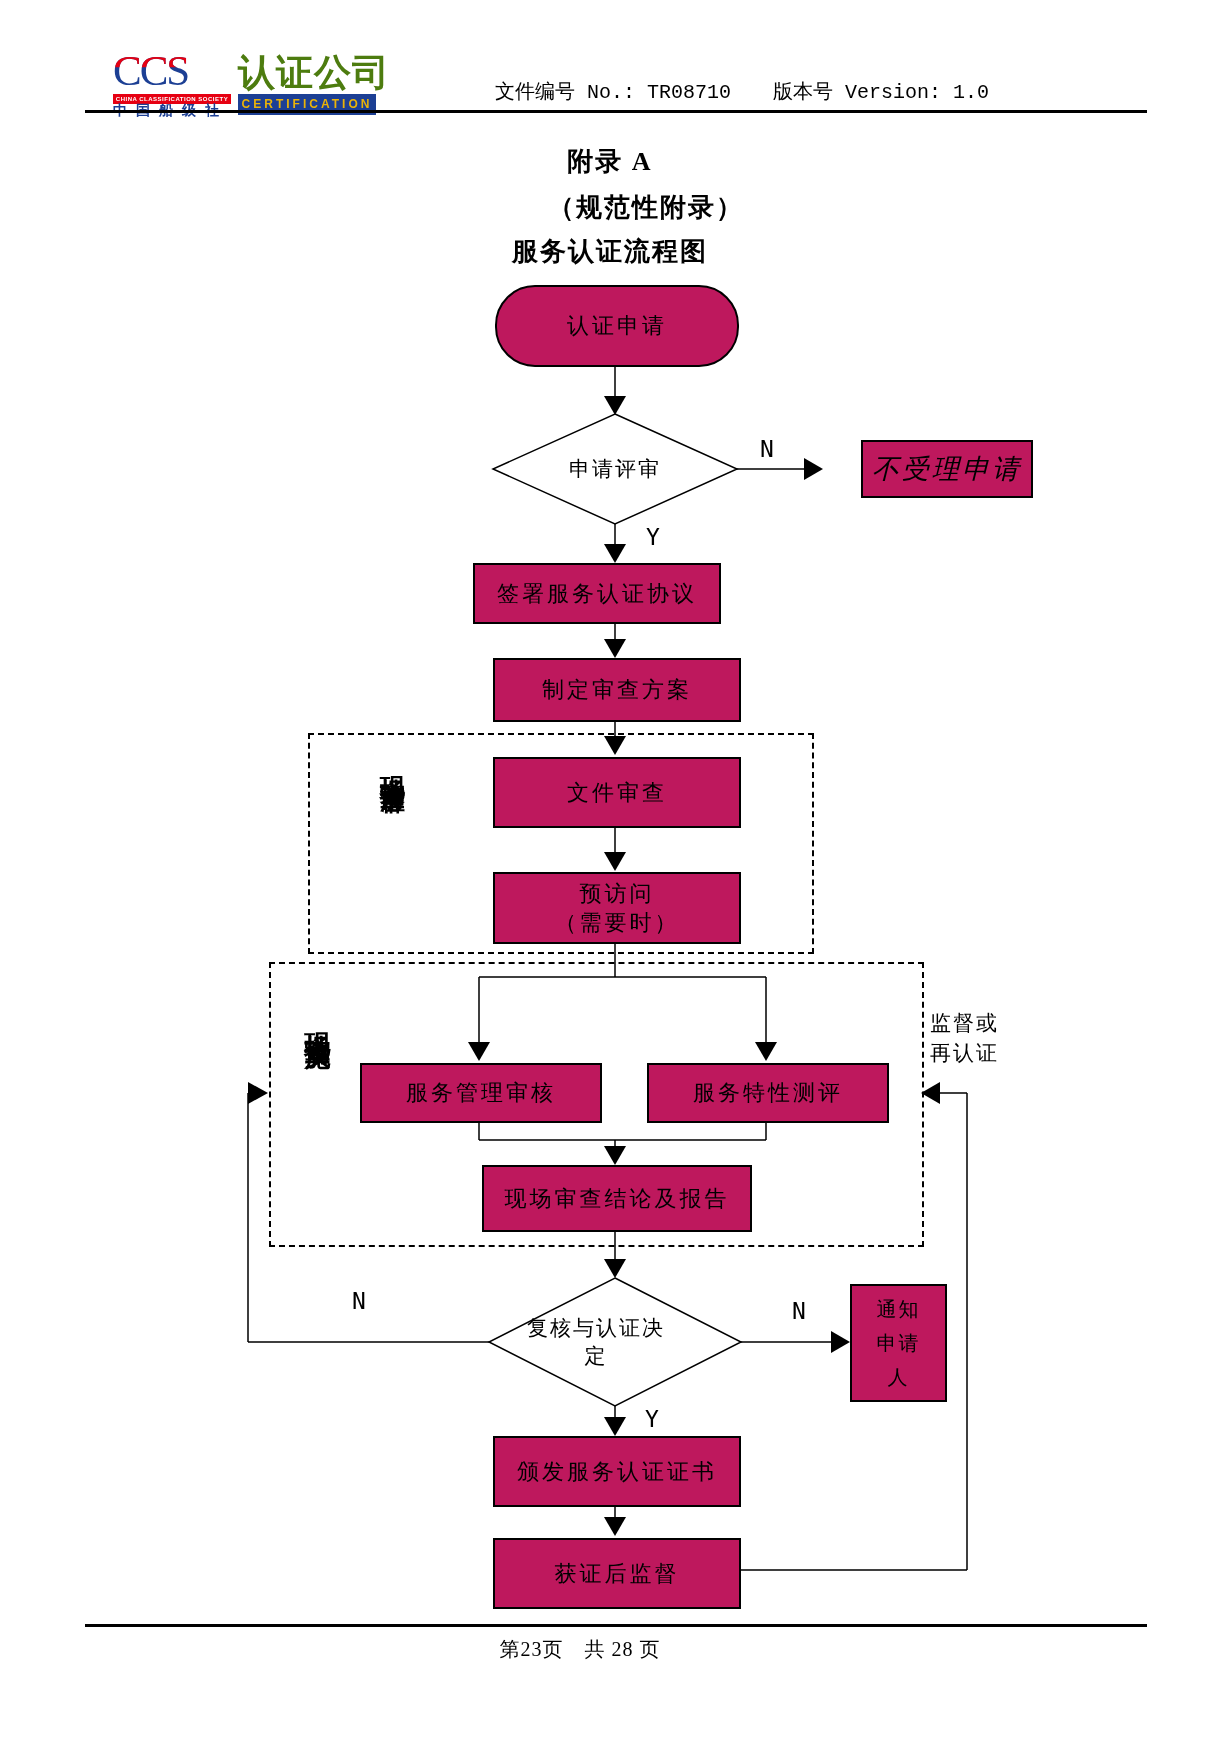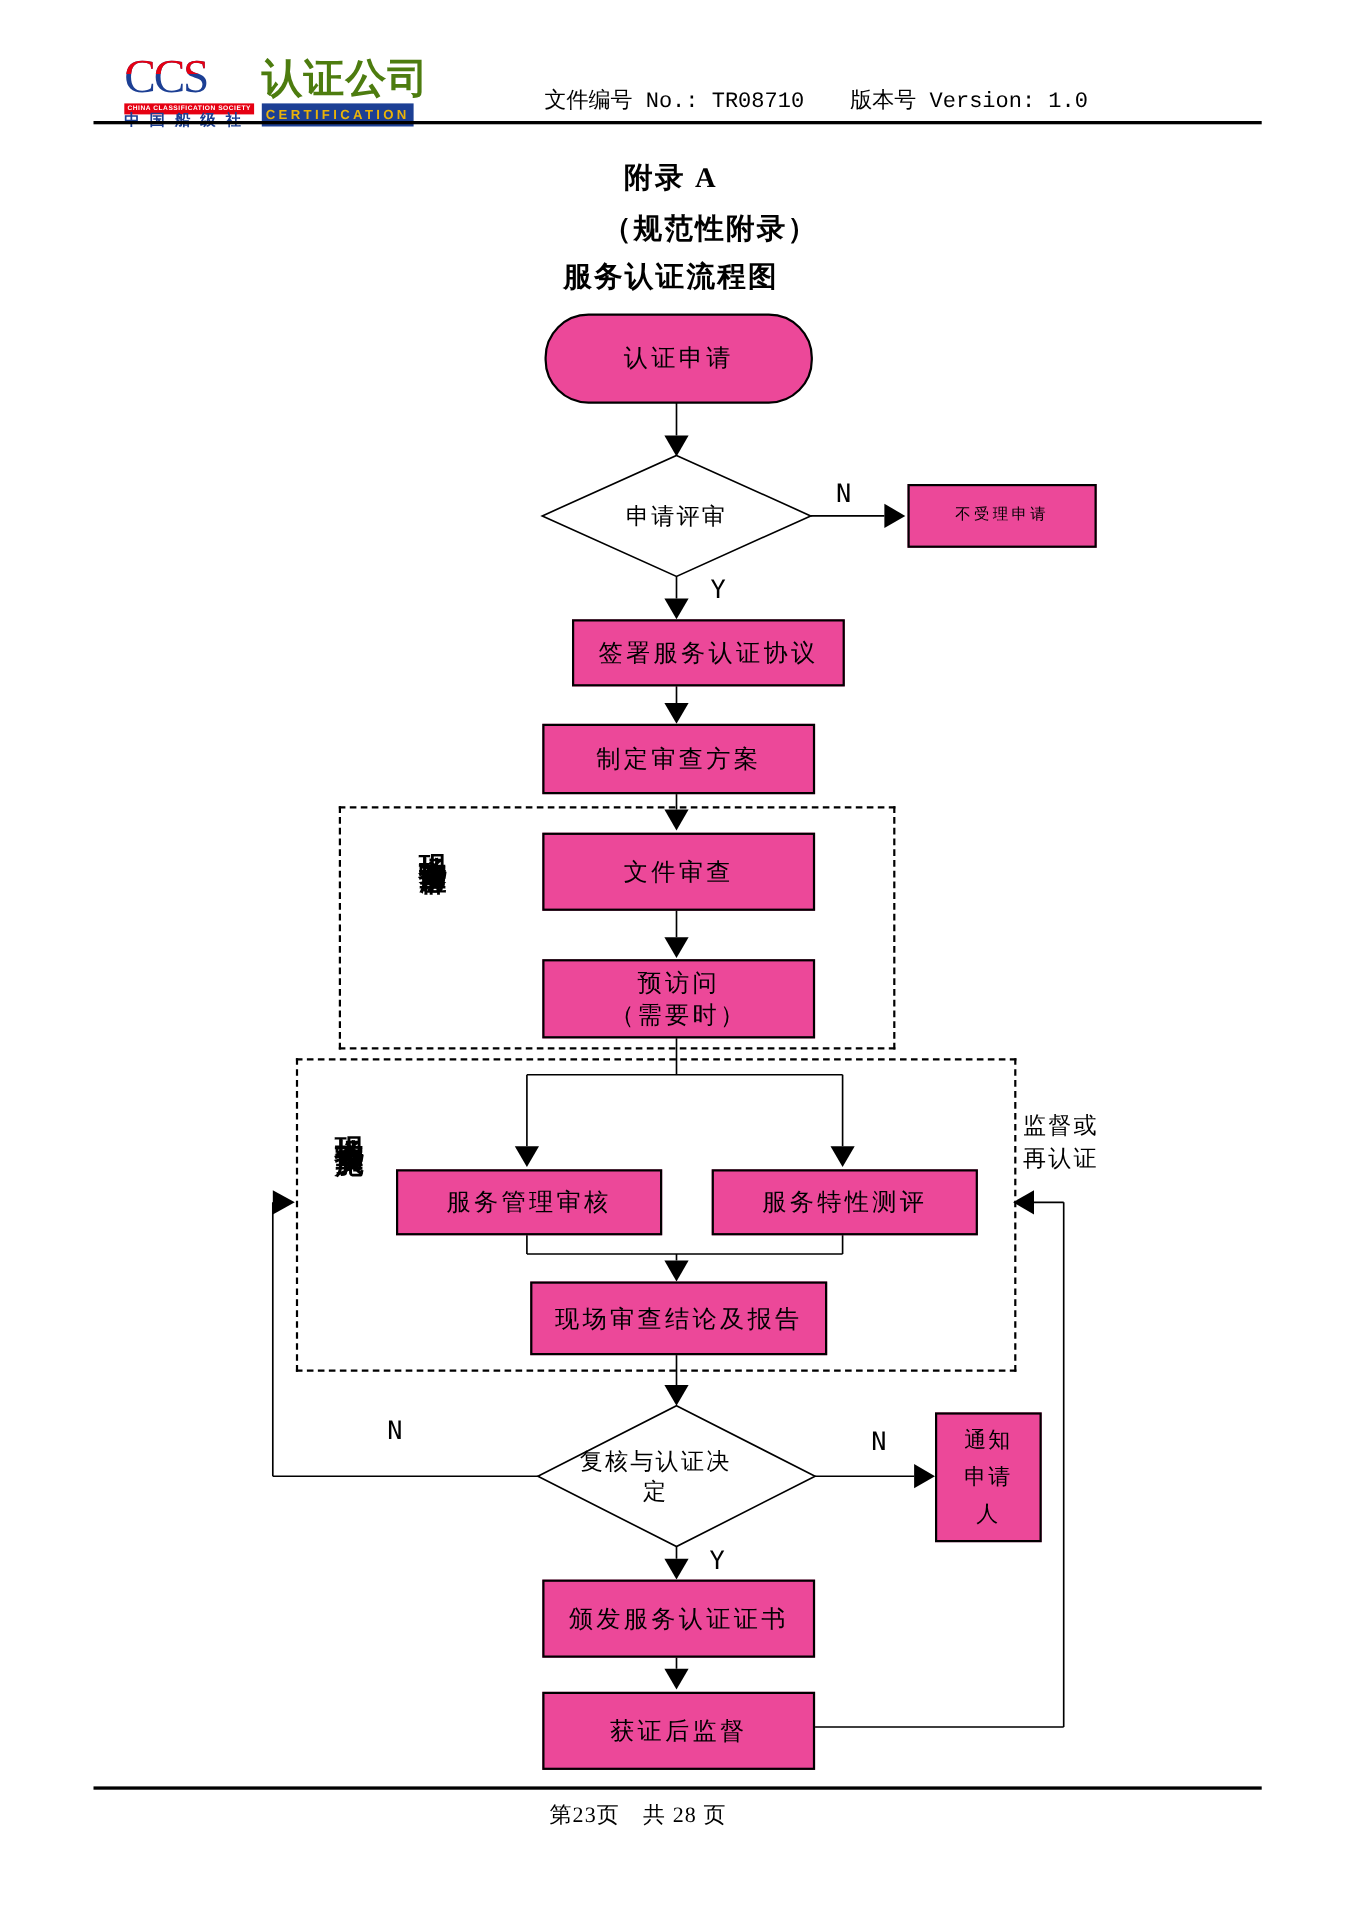--- a/index.html
+++ b/index.html
@@ -56,7 +56,7 @@
   
   #flow-svg{left:0;top:0;width:1232px;height:1743px;pointer-events:none;}
   .fbox{
-    position:absolute;border:2px solid #000;background:#ec4899;
+    position:absolute;border:2px solid #000;background:#be185d;
     display:flex;flex-direction:column;align-items:center;justify-content:center;
     font-size:22px;letter-spacing:3px;line-height:30px;text-align:right;
   }

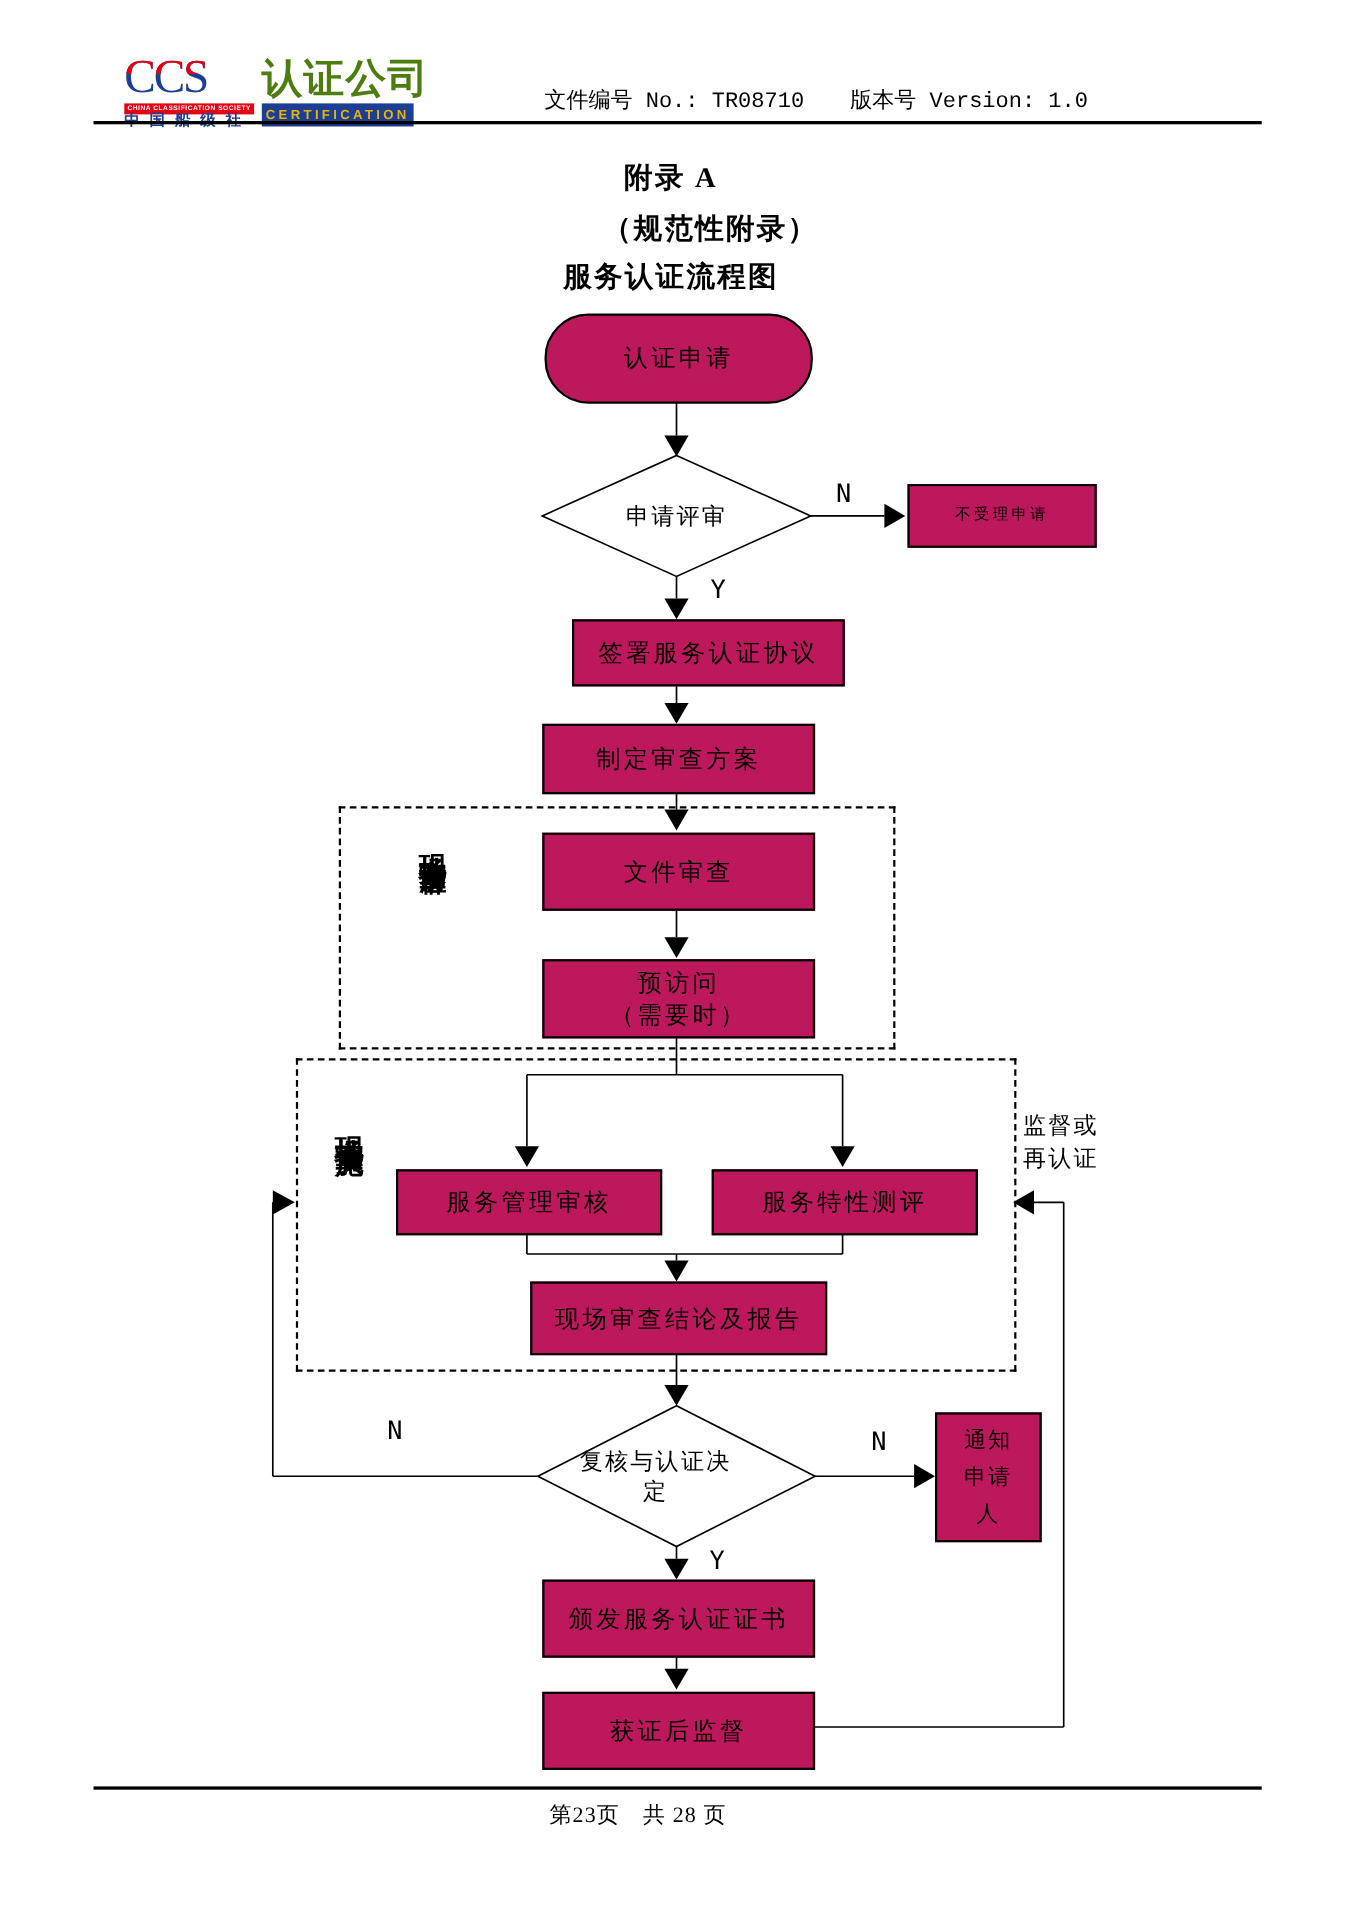--- a/index.html
+++ b/index.html
@@ -150,7 +150,7 @@
 
   <div class="diamond-text" style="left:493px;top:440px;width:244px;height:58px;">申请评审</div>
 
-  <div class="fbox" style="left:825px;top:440px;width:168px;height:54px;font-size:14px;">不受理申请</div>
+  <div class="fbox" style="left:861px;top:440px;width:168px;height:54px;font-size:27px;font-style:italic;">不受理申请</div>
 
   <div class="fbox" style="left:520px;top:563px;width:244px;height:57px;">签署服务认证协议</div>
 

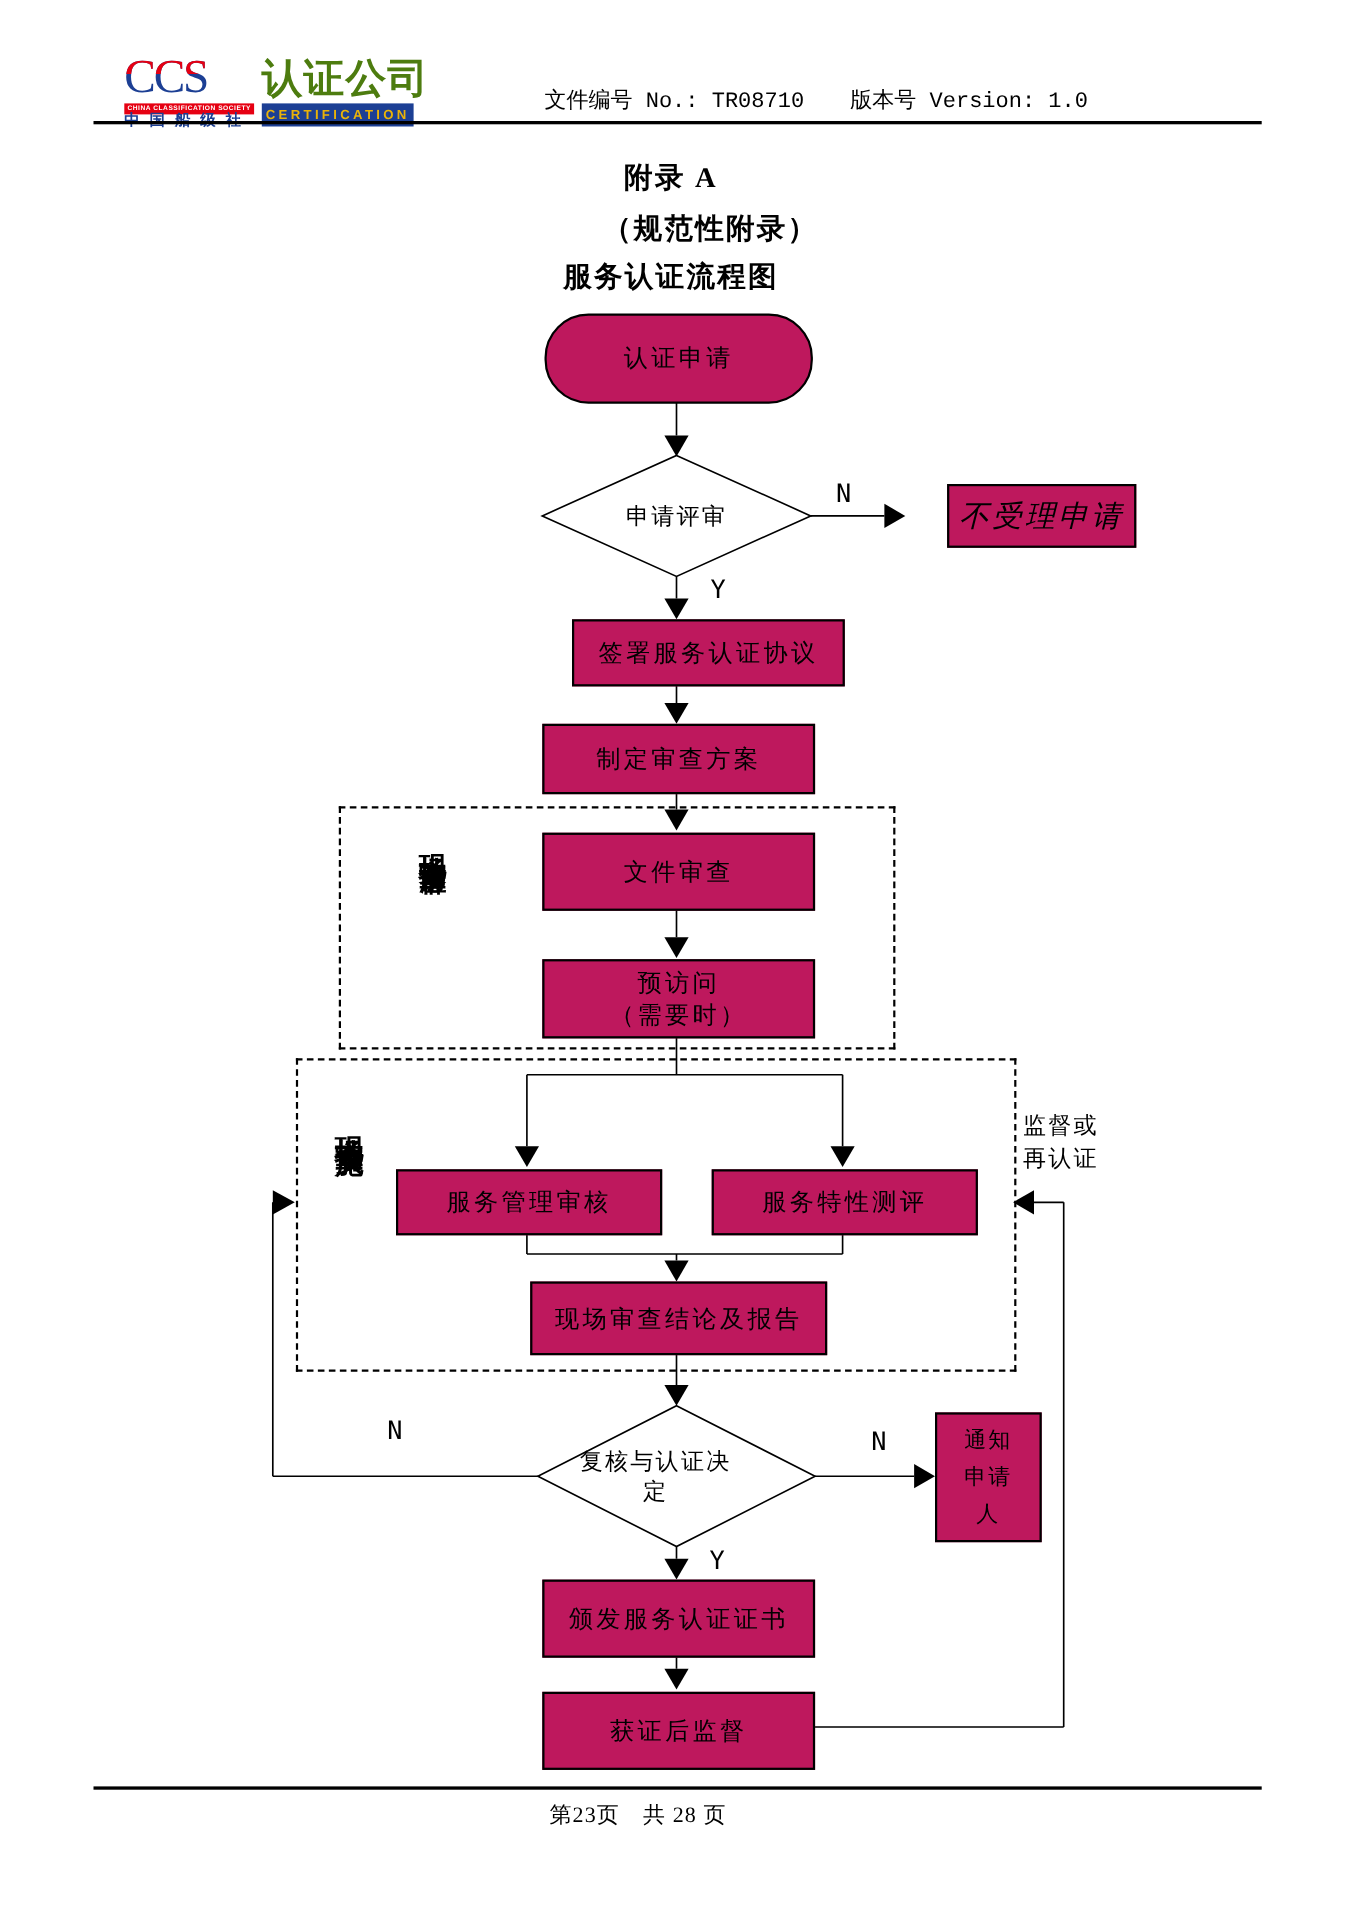--- a/index.html
+++ b/index.html
@@ -152,7 +152,7 @@
 
   <div class="fbox" style="left:861px;top:440px;width:168px;height:54px;font-size:27px;font-style:italic;">不受理申请</div>
 
-  <div class="fbox" style="left:520px;top:563px;width:244px;height:57px;">签署服务认证协议</div>
+  <div class="fbox" style="left:473px;top:563px;width:244px;height:57px;">签署服务认证协议</div>
 
   <div class="fbox" style="left:493px;top:658px;width:244px;height:60px;">制定审查方案</div>
 

